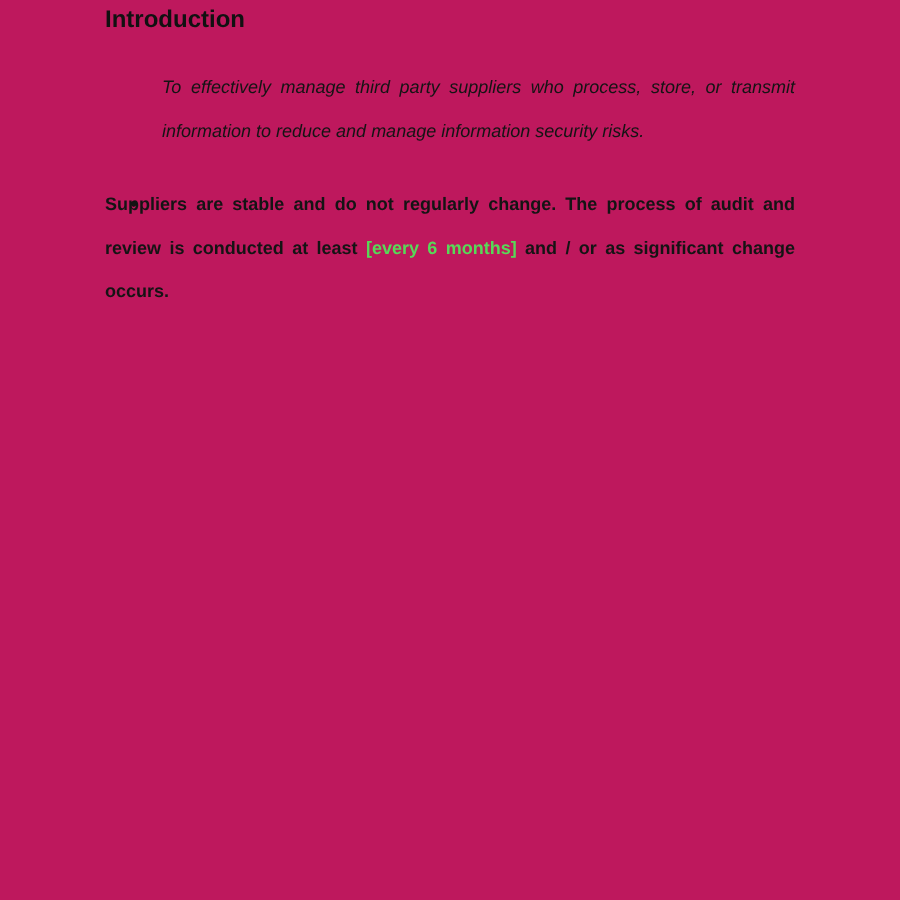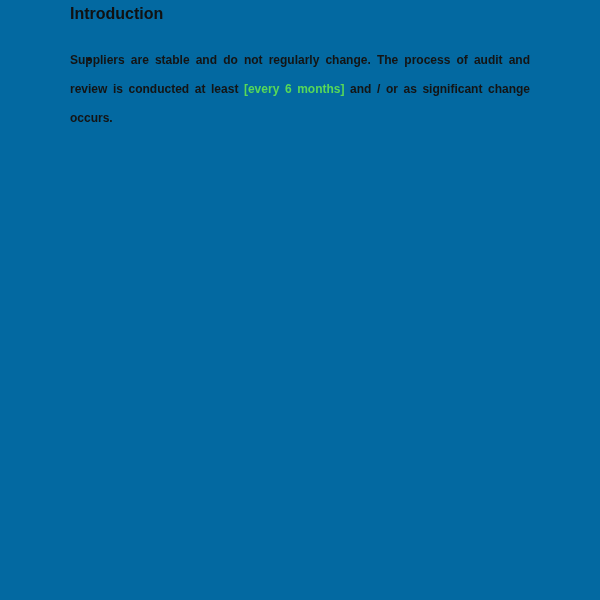--- a/index.html
+++ b/index.html
@@ -8,7 +8,7 @@
     position: relative;
     width: 600px;
     height: 600px;
-    background: #0369a1;
+    background: #be185d;
     padding: 2px 70px 0 70px;
     overflow: hidden;
     font-family: "Liberation Sans", "DejaVu Sans", sans-serif;

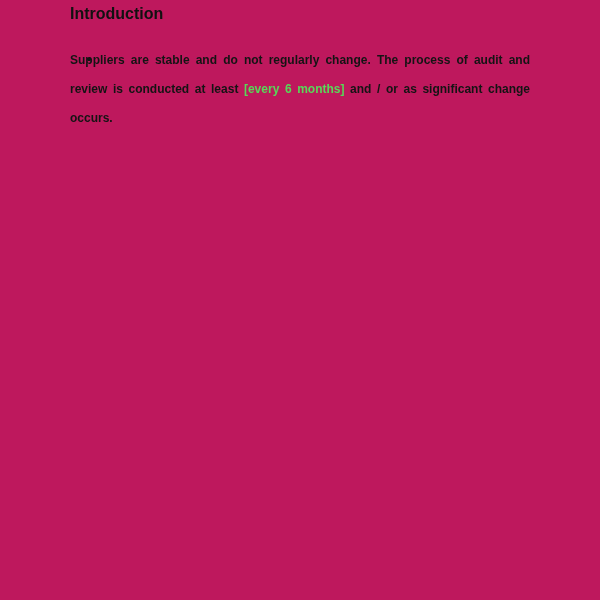--- a/index.html
+++ b/index.html
@@ -65,6 +65,7 @@
   <h1 class="h1" data-bind="document.heading_introduction">Introduction</h1>
 
 
+  <p class="body-text quote" data-bind="document.objective_quote">To effectively manage third party suppliers who process, store, or transmit information to reduce and manage information security risks.</p>
 
 
   <ul class="bullet-list body-text">

